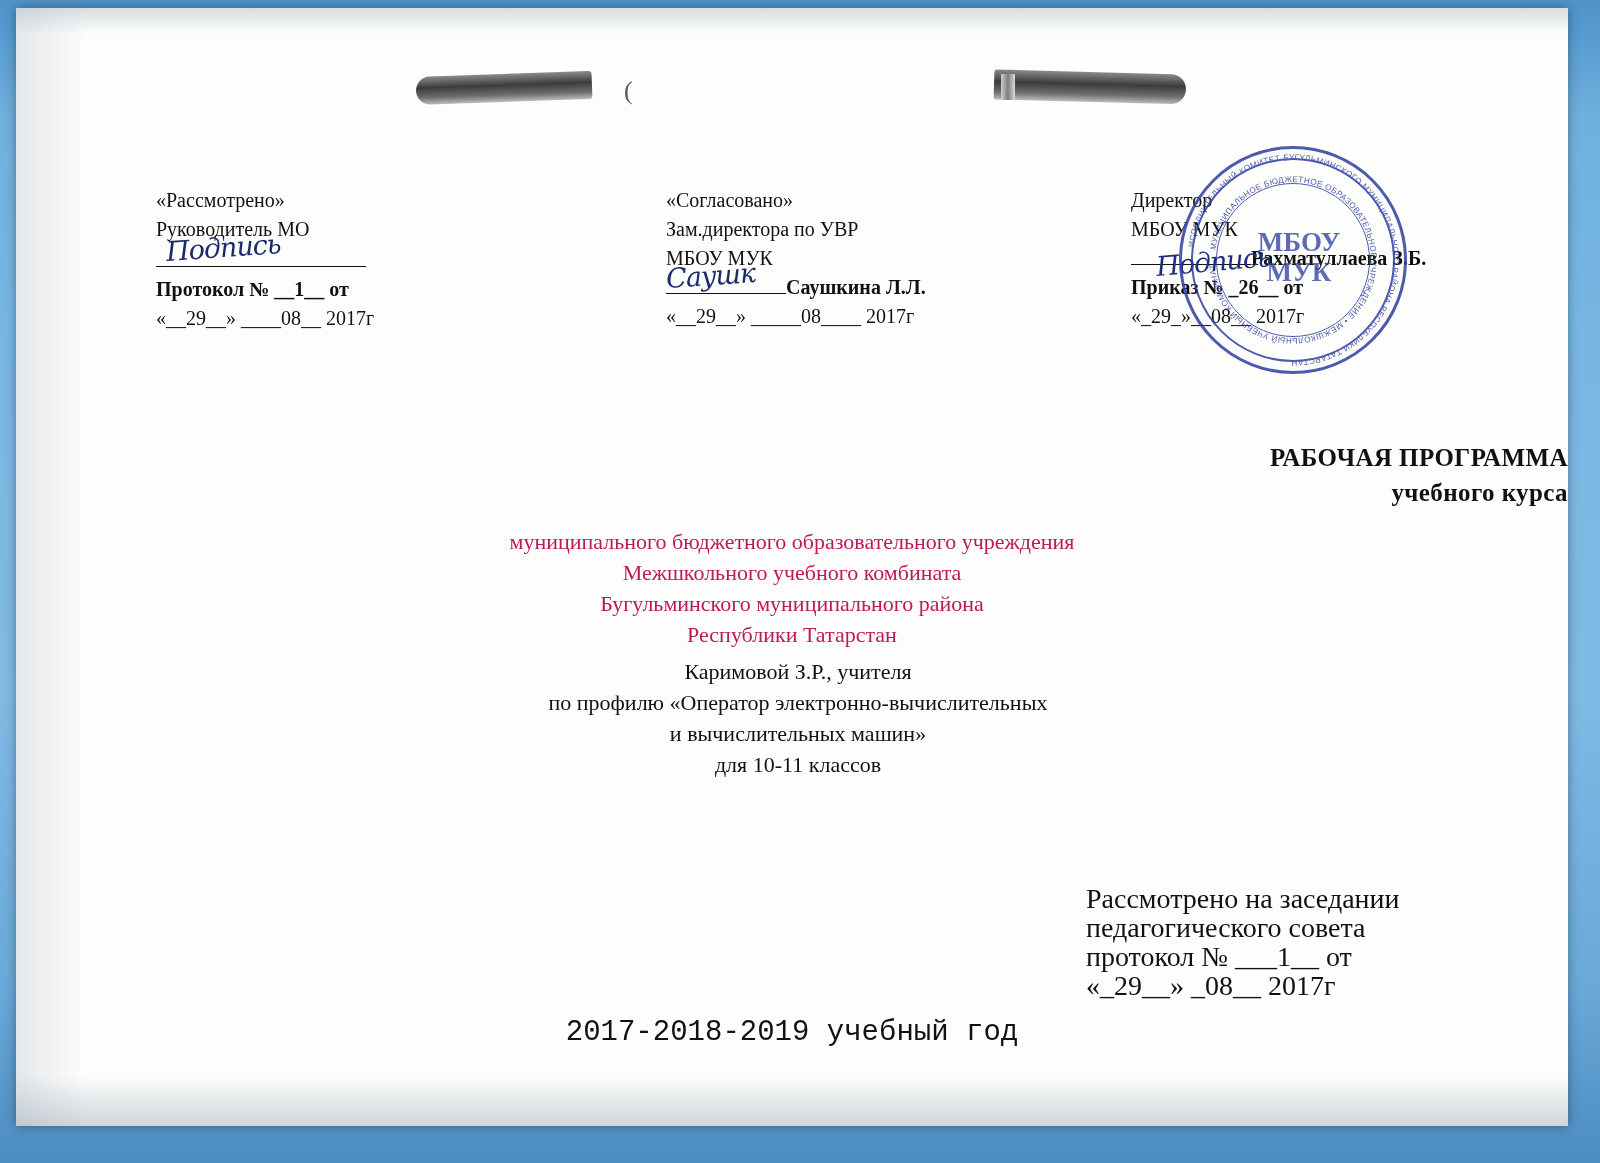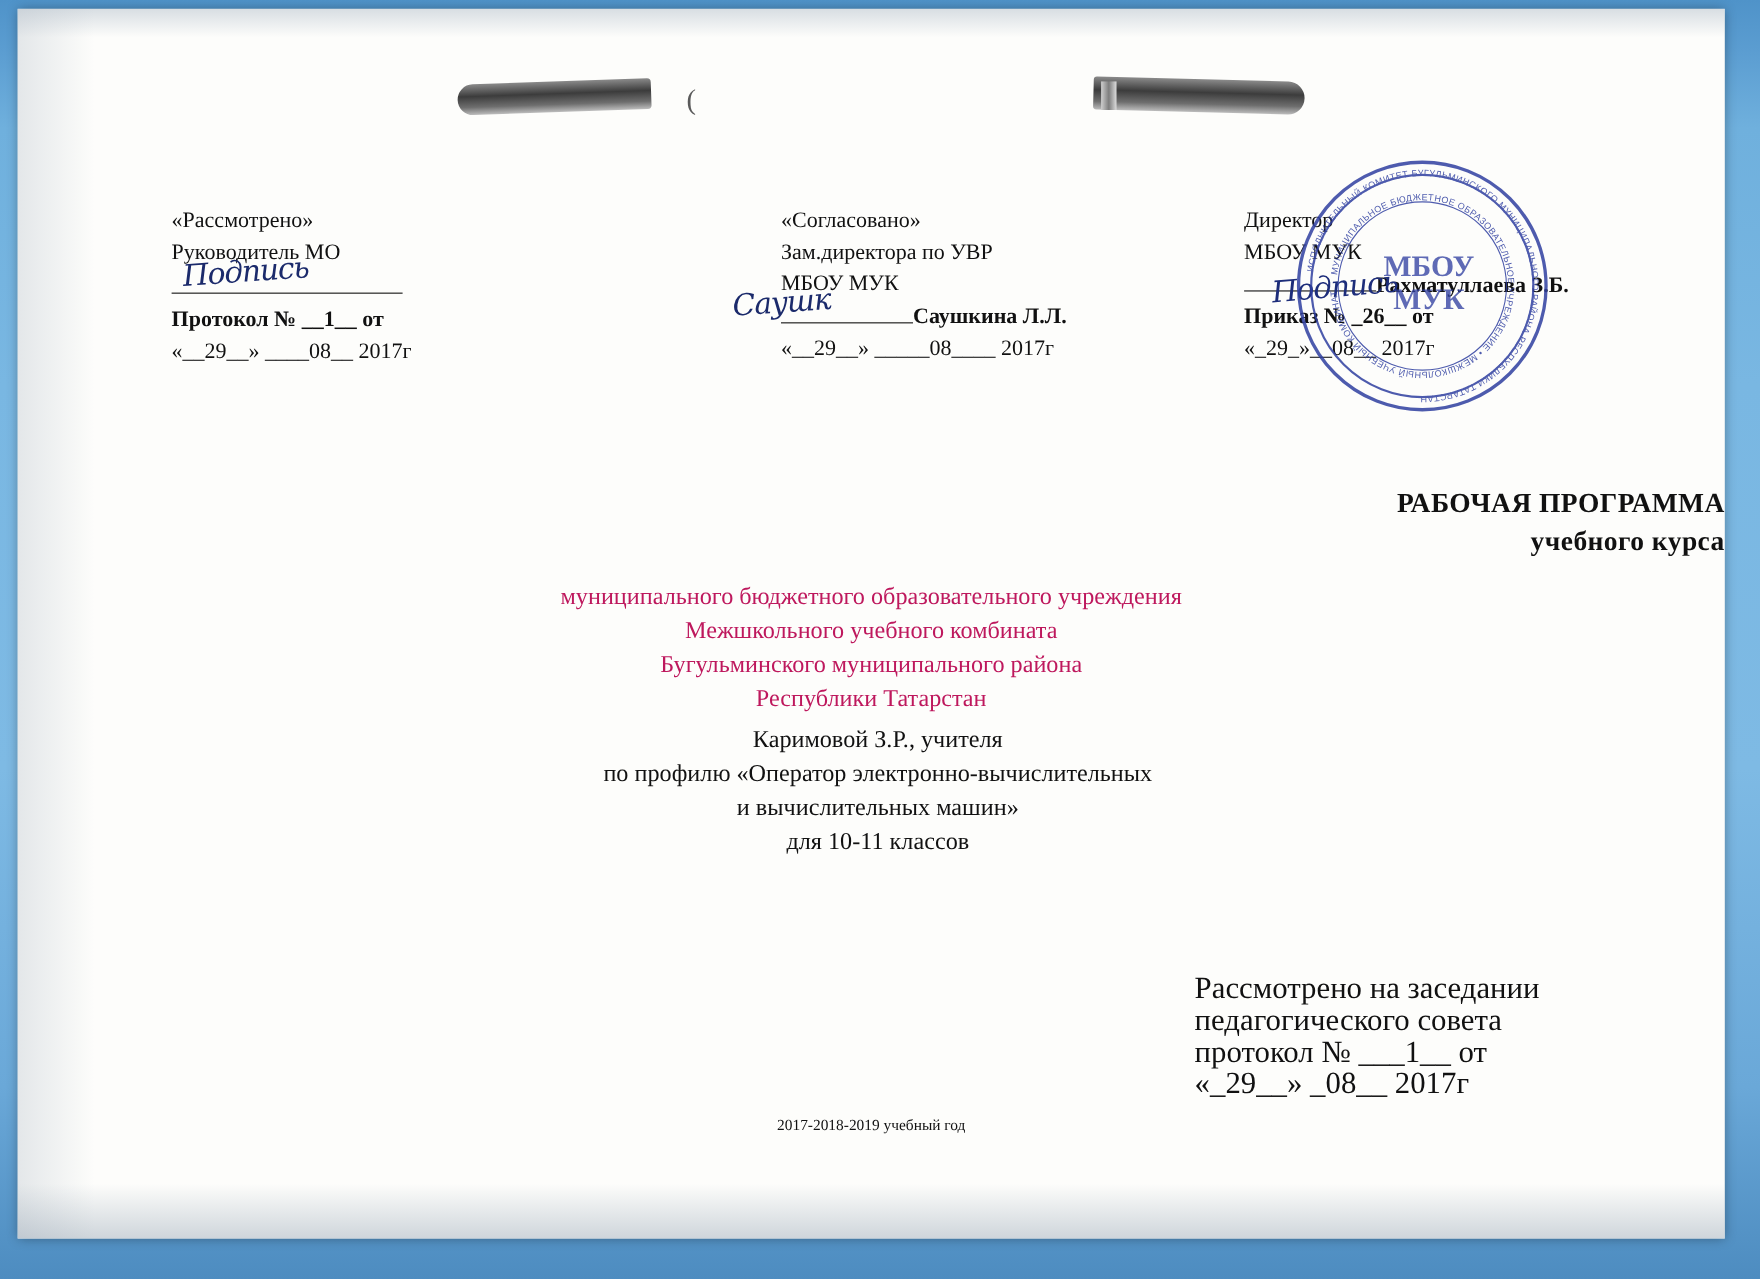--- a/index.html
+++ b/index.html
@@ -95,7 +95,7 @@
   }
   .hdr b { font-weight: bold; }
   .hdr-left  { left: 140px; top: 178px; width: 330px; }
-  .hdr-mid   { left: 650px; top: 178px; width: 360px; margin-left: 44px; }
+  .hdr-mid   { left: 650px; top: 178px; width: 360px; }
   .hdr-right { left: 1115px; top: 178px; width: 420px; }
 
   .uline {

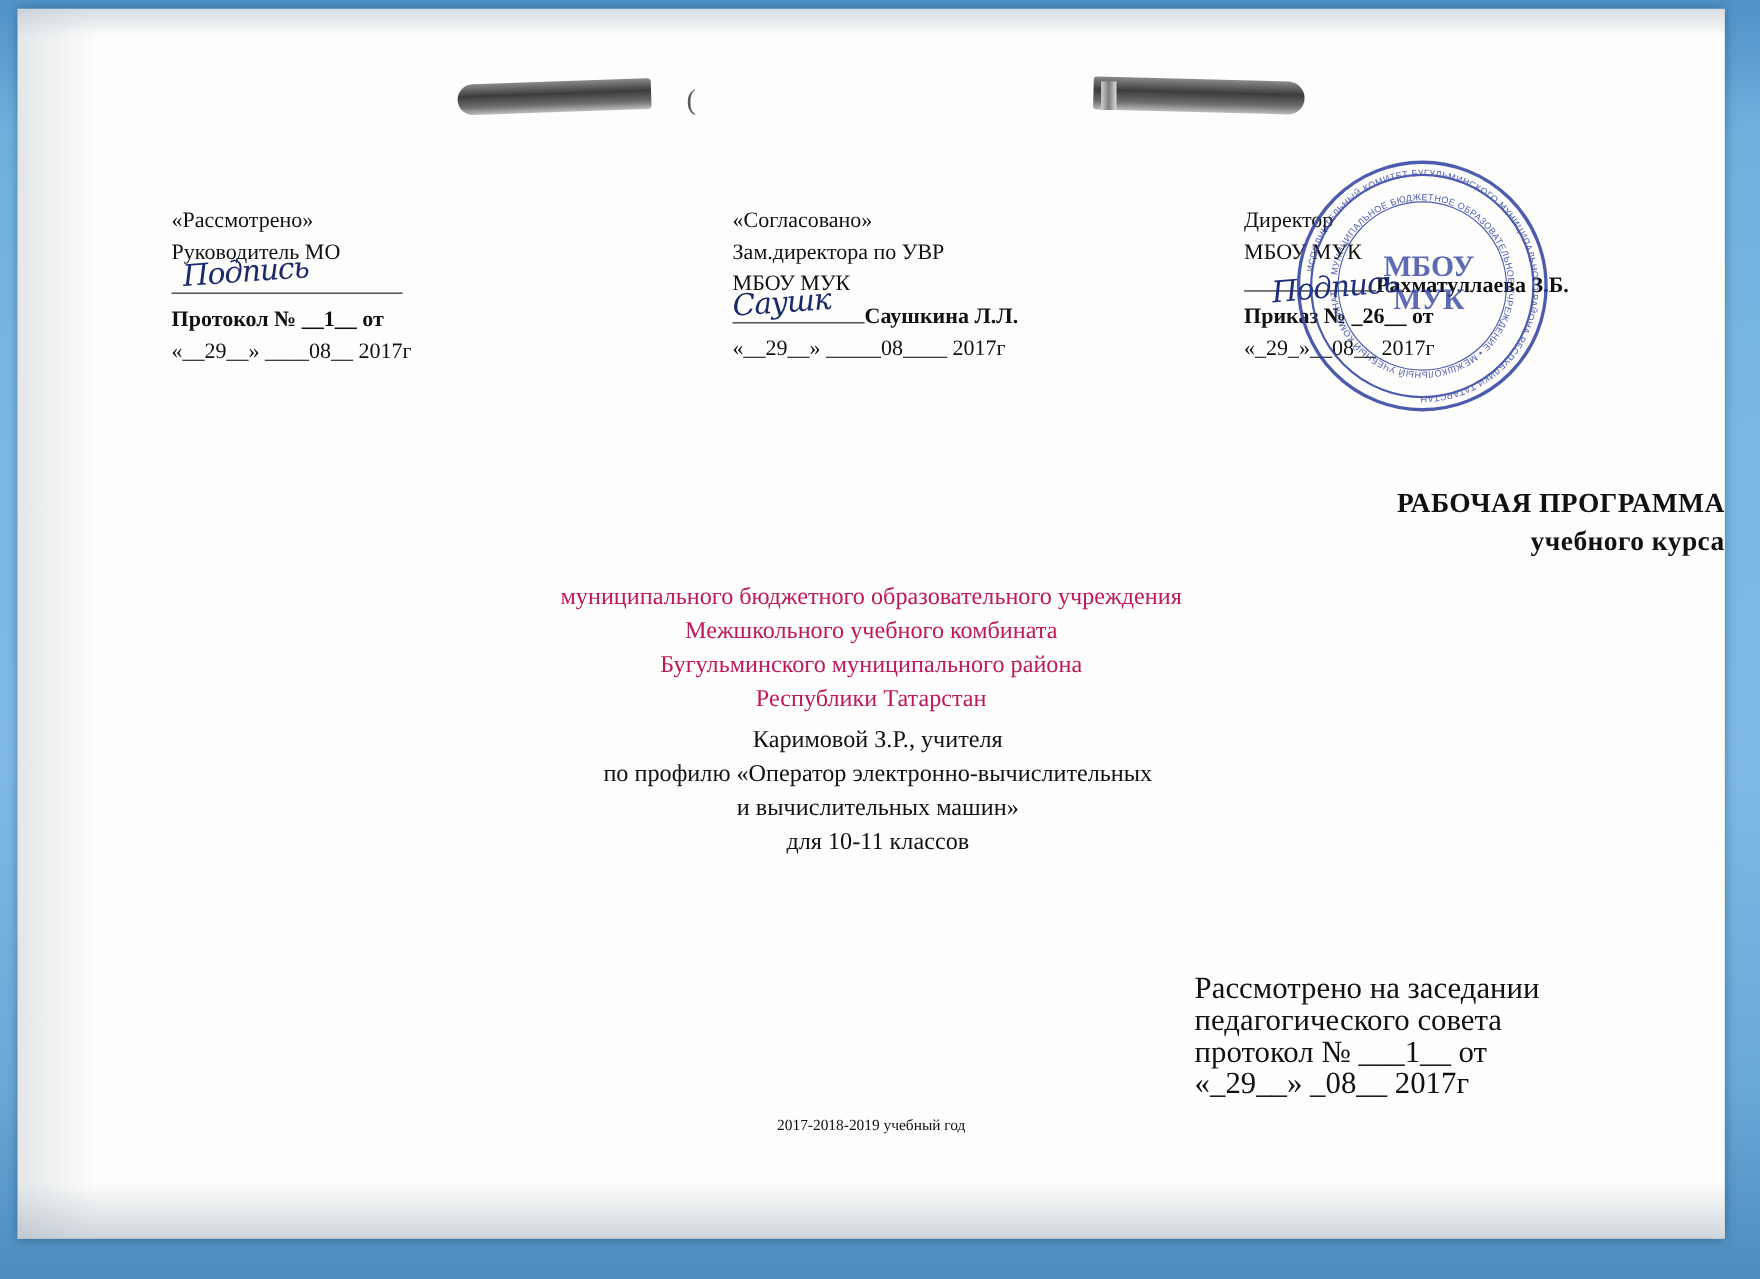--- a/index.html
+++ b/index.html
@@ -220,8 +220,9 @@
     left: 0; top: 1008px;
     width: 1552px;
     text-align: center;
-    font-size: 14px;
-    color: #111;
+    font-size: 29px;
+    color: #111;
+    font-family: Liberation Mono, monospace;
   }
 
   .nowrap { white-space: nowrap; }

